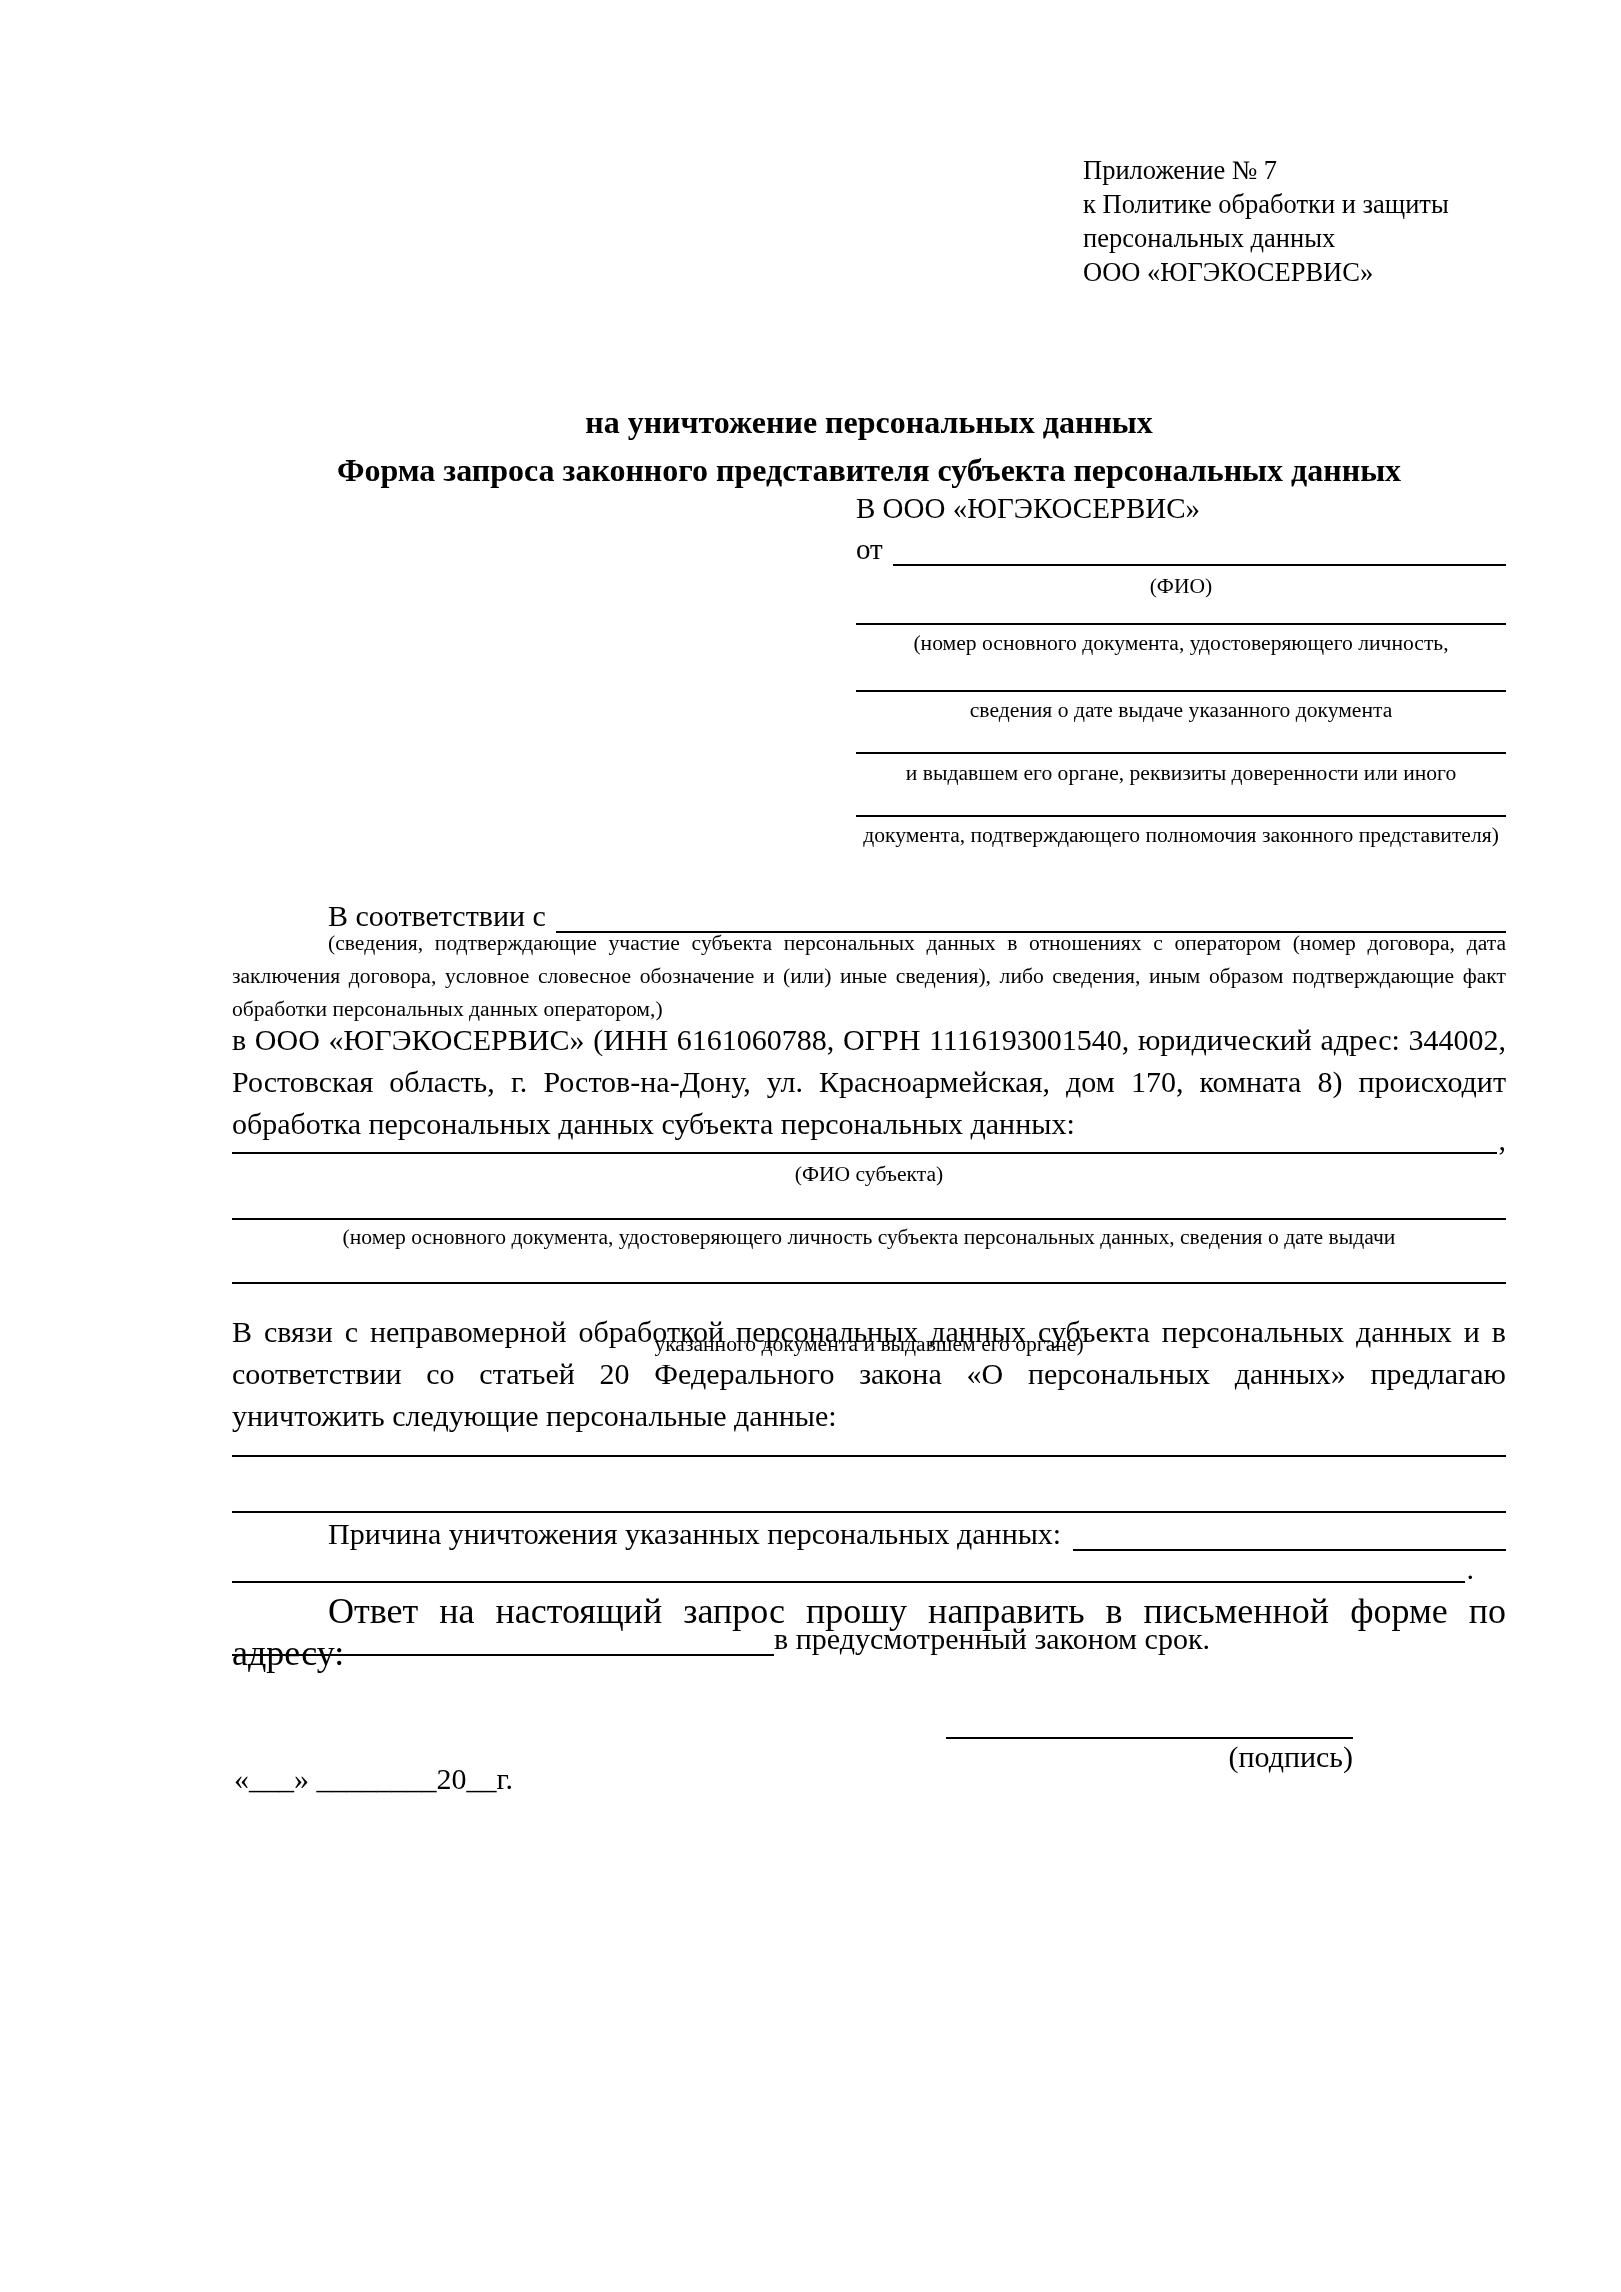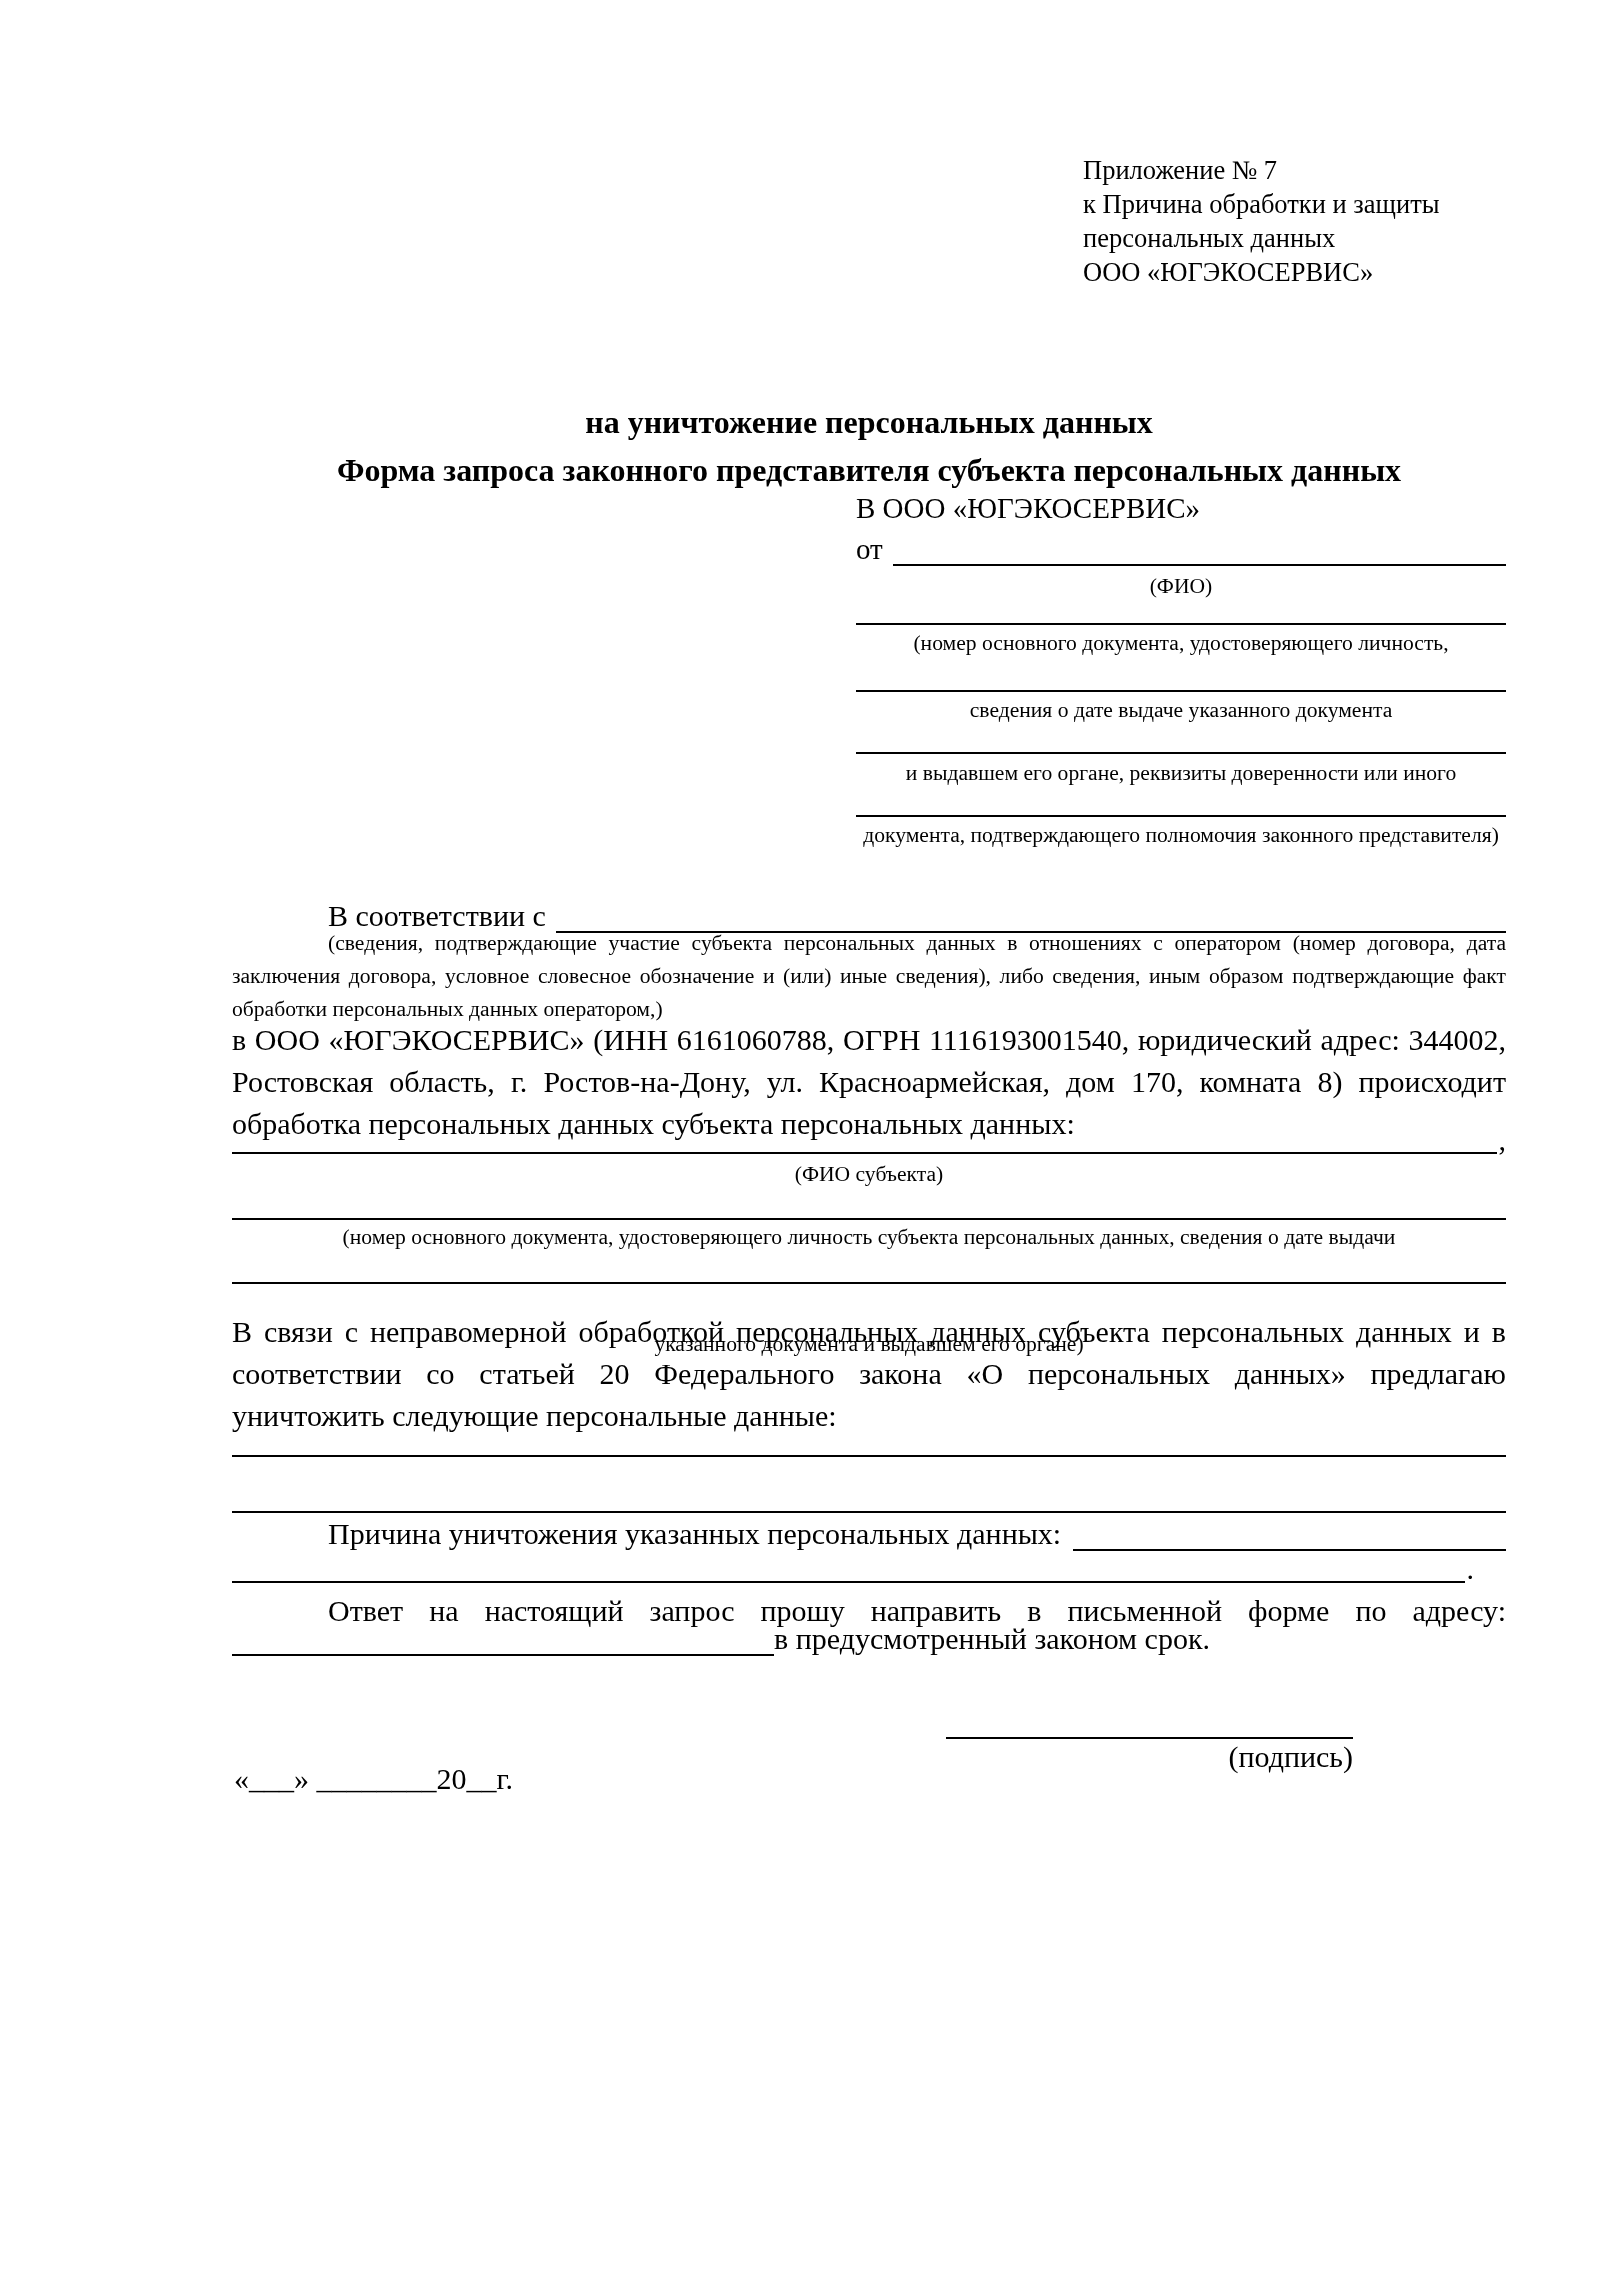--- a/index.html
+++ b/index.html
@@ -51,7 +51,7 @@
 
   <div class="abs header-block">
     <div>Приложение № 7</div>
-    <div>к Причина обработки и защиты</div>
+    <div>к Политике обработки и защиты</div>
     <div>персональных данных</div>
     <div>ООО «ЮГЭКОСЕРВИС»</div>
   </div>

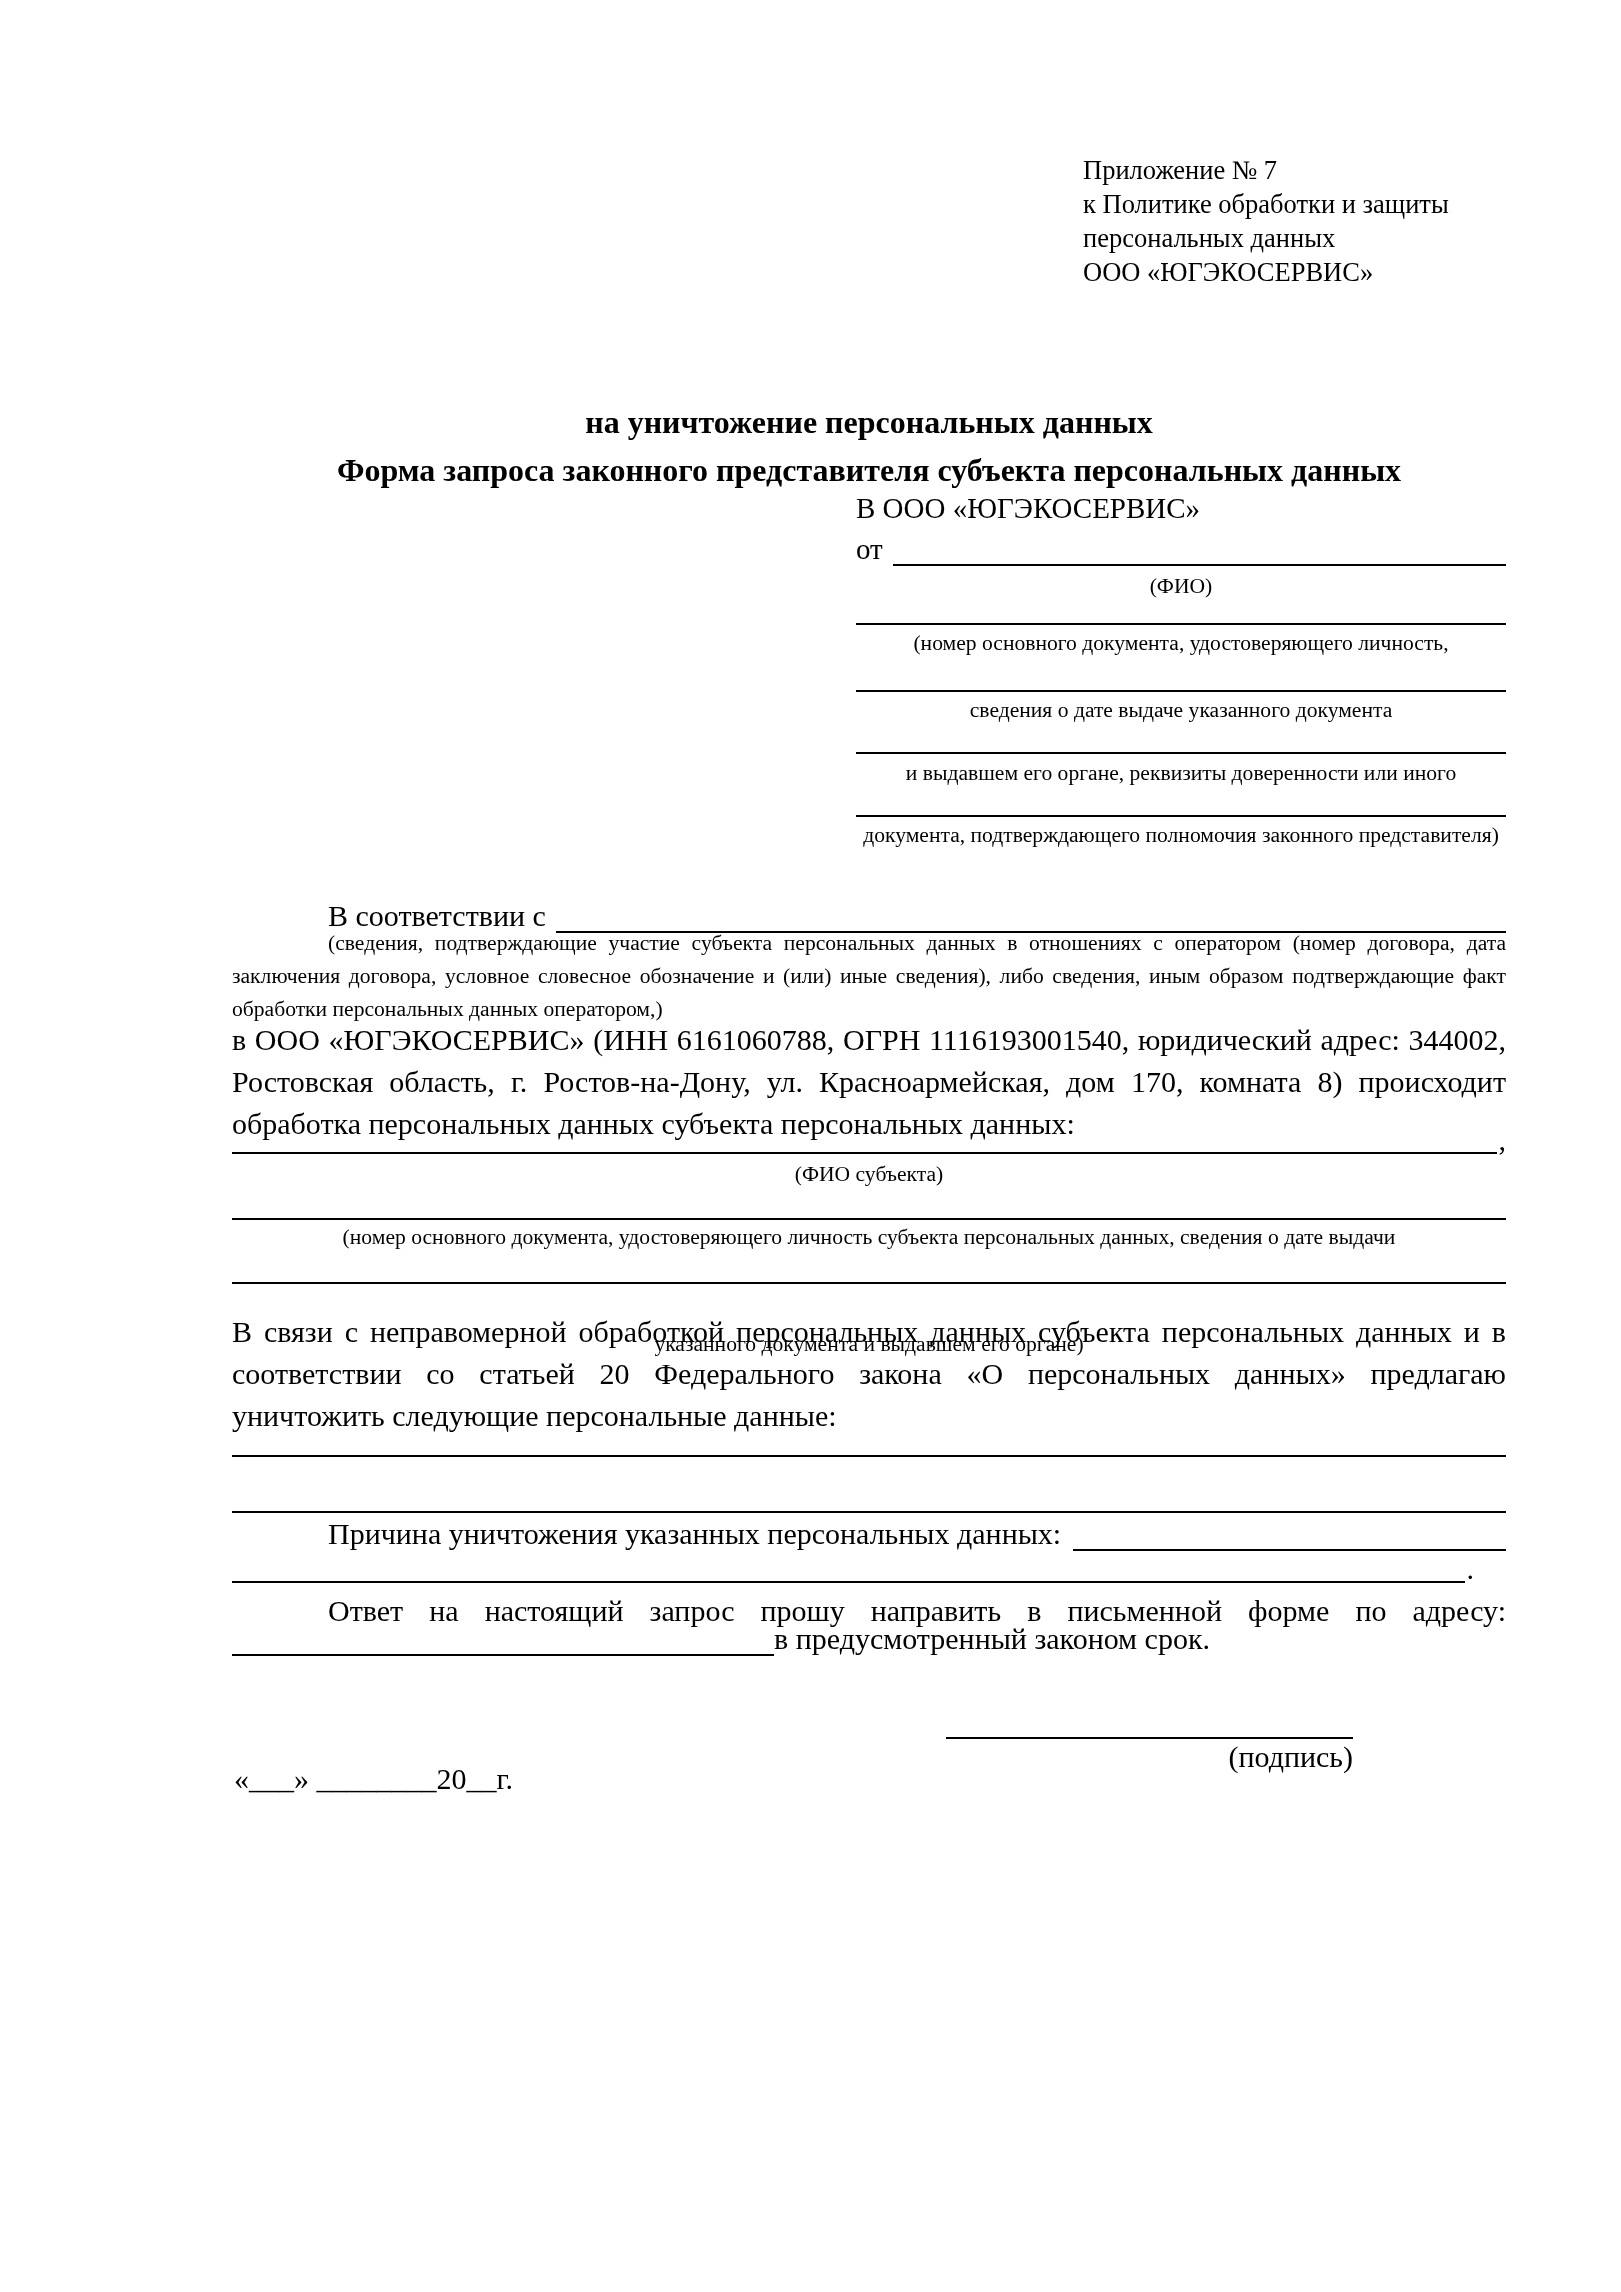--- a/index.html
+++ b/index.html
@@ -36,7 +36,7 @@
   .reason-row{left:232px;right:115px;top:1514px;height:37px;font-size:30px;}
   .reason-label{padding-left:96px;padding-right:11.8px;line-height:35px;white-space:nowrap;}
   .period-row{left:232px;right:147px;top:1546px;height:37px;font-size:30px;}
-  .reply-sentence{left:232px;width:1274px;top:1590px;font-size:30px;line-height:42px;text-align:justify;text-align-last:justify;text-indent:96px;}
+  .reply-sentence{left:232px;width:1274px;top:1590px;font-size:36px;line-height:42px;text-align:justify;text-align-last:justify;text-indent:96px;}
   .reply-tail-row{left:232px;top:1619px;height:37px;font-size:30px;}
   .reply-tail-line{width:542px;}
   .footer-date{left:234px;top:1762px;font-size:30px;}

